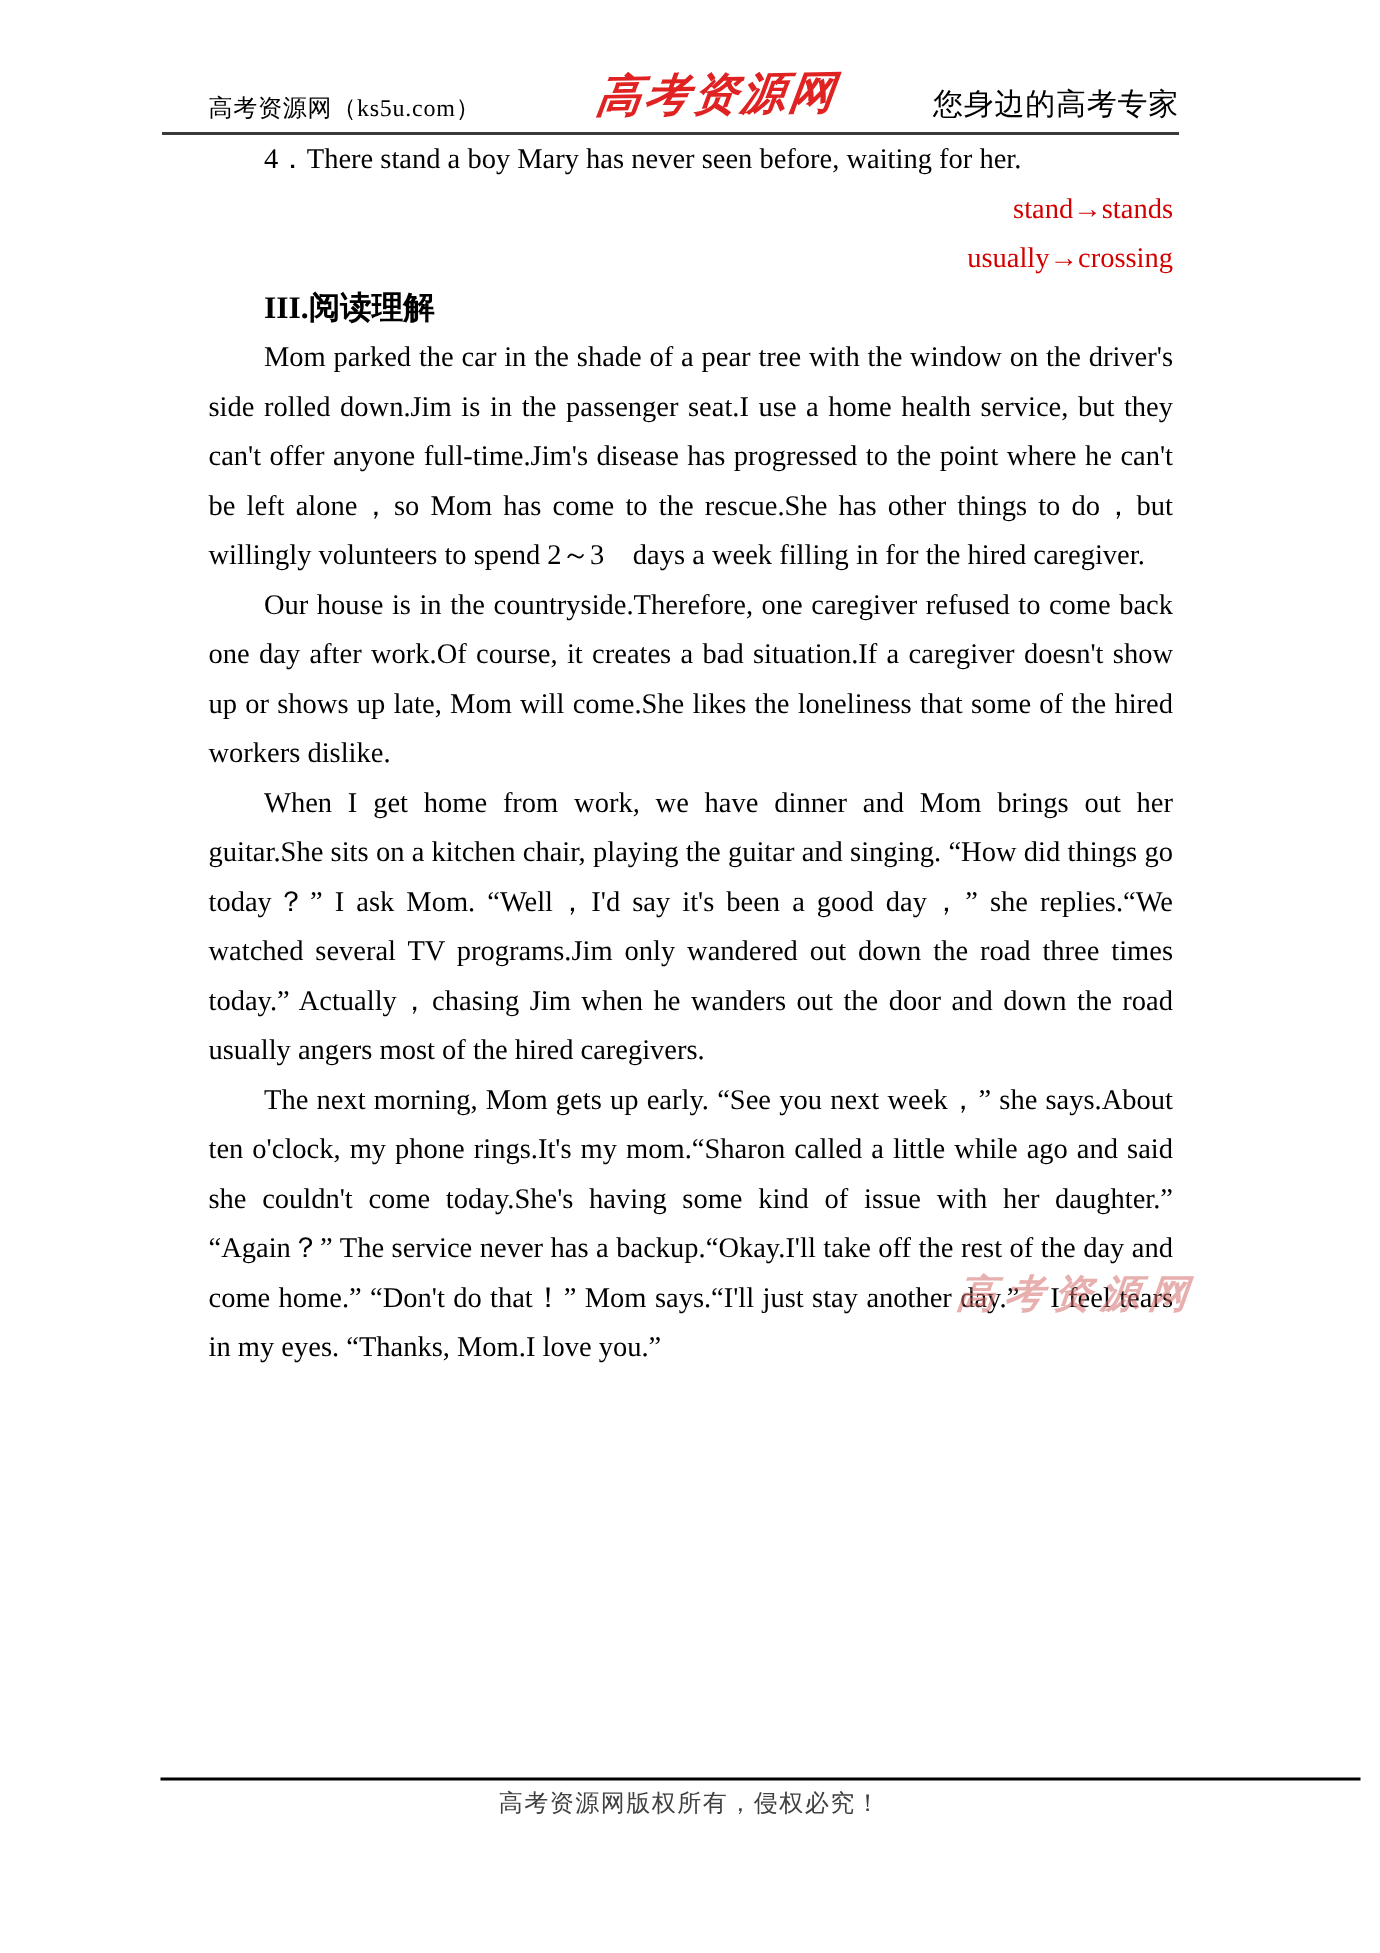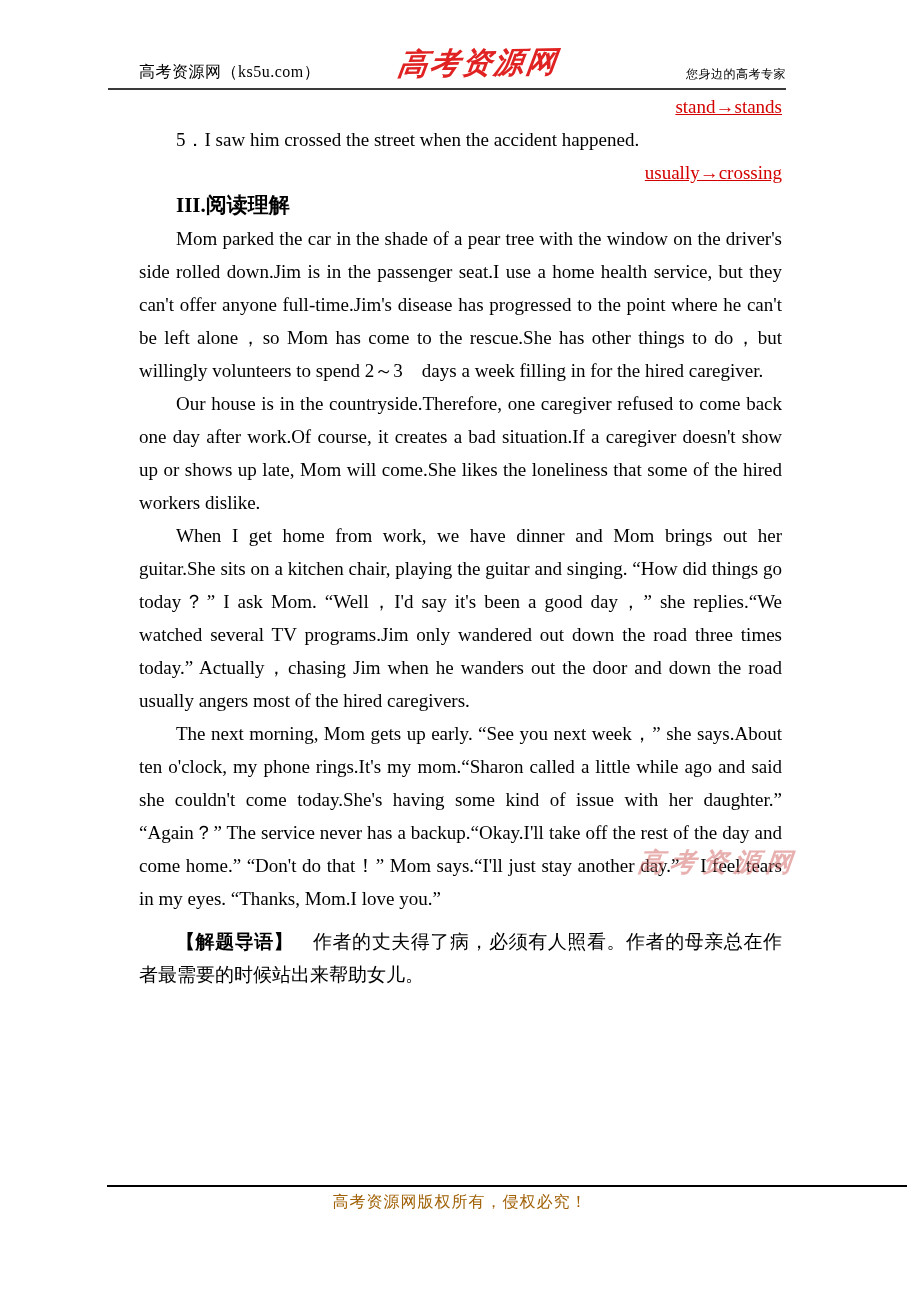--- a/index.html
+++ b/index.html
@@ -32,7 +32,7 @@
   }
   .h-right {
     position: absolute; right: 0; bottom: 5px;
-    font-size: 12px; letter-spacing: 0.5px;
+    font-size: 20px; letter-spacing: 0.5px;
   }
 
   

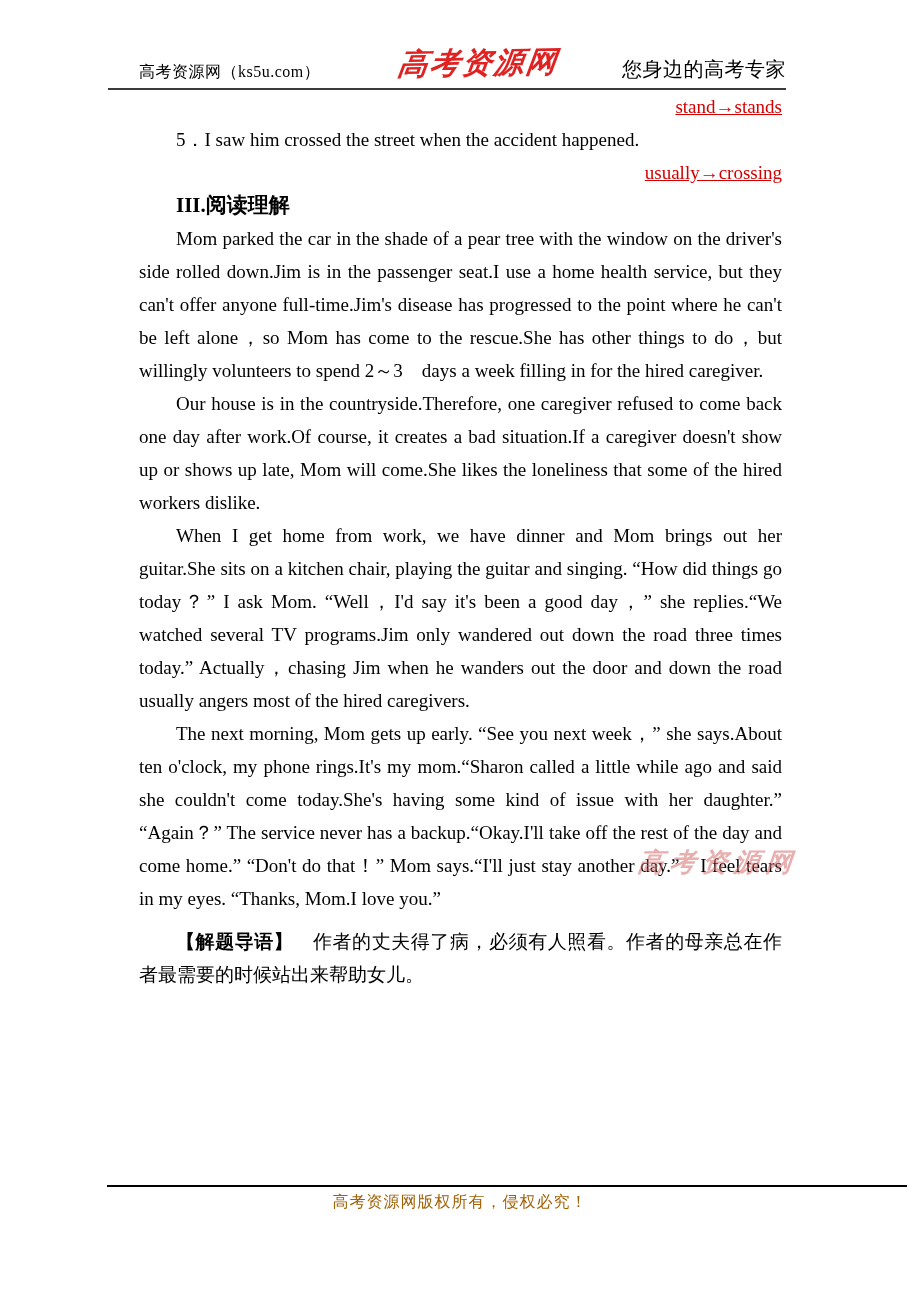--- a/index.html
+++ b/index.html
@@ -98,6 +98,7 @@
 
   <div class="content">
 
+    <p class="item item-4"><span>4．</span><span>There stand a boy Mary has never seen before, waiting for her.</span></p>
 
     <p class="answer-line"><span class="answer">stand→stands</span></p>
 

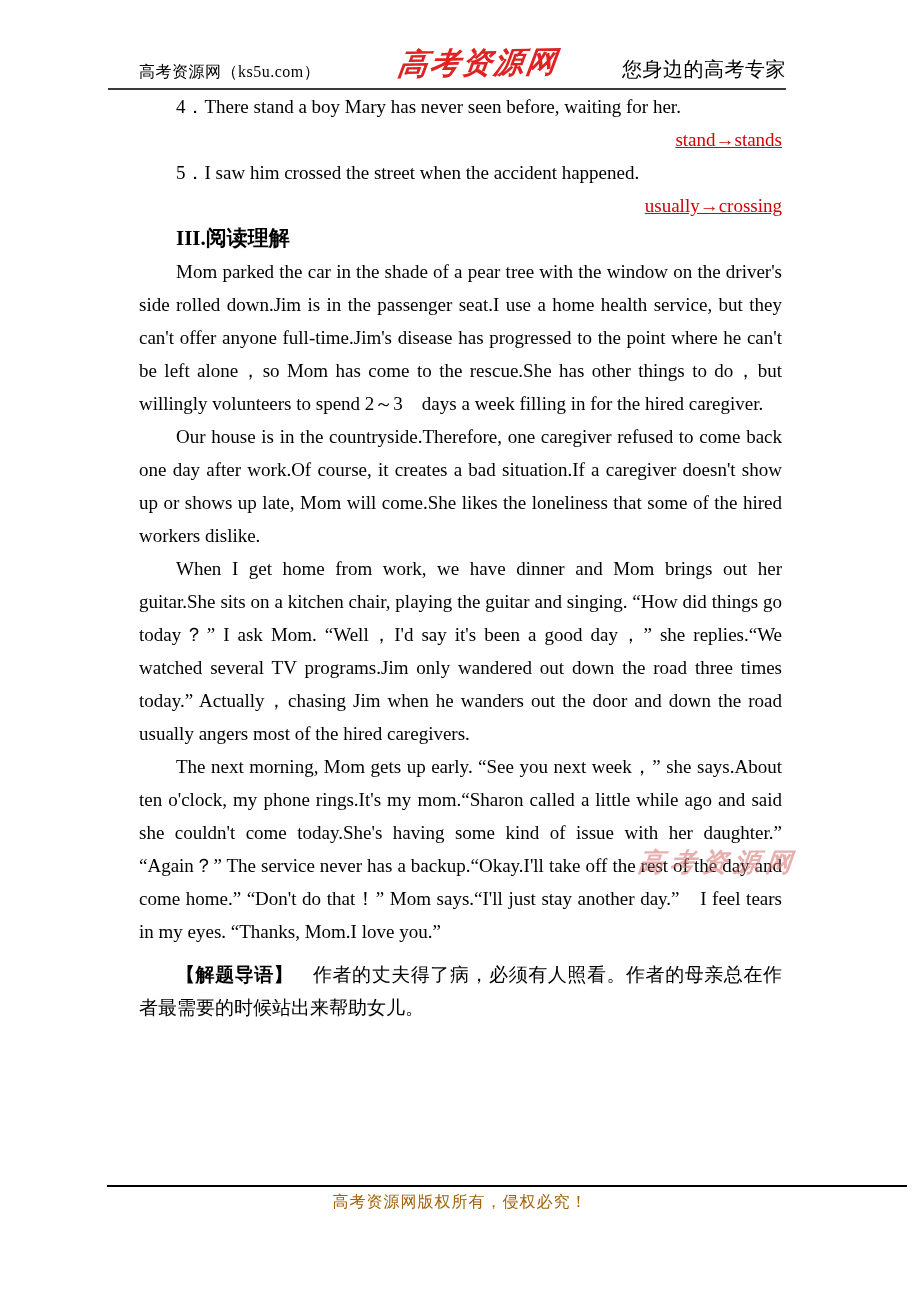--- a/index.html
+++ b/index.html
@@ -48,7 +48,6 @@
   .answer-line { text-align: right; margin-top: 6px; }
   .answer {
     color: #d40000;
-    text-decoration: underline;
   }
   .heading {
     margin: 2px 0 0 0;

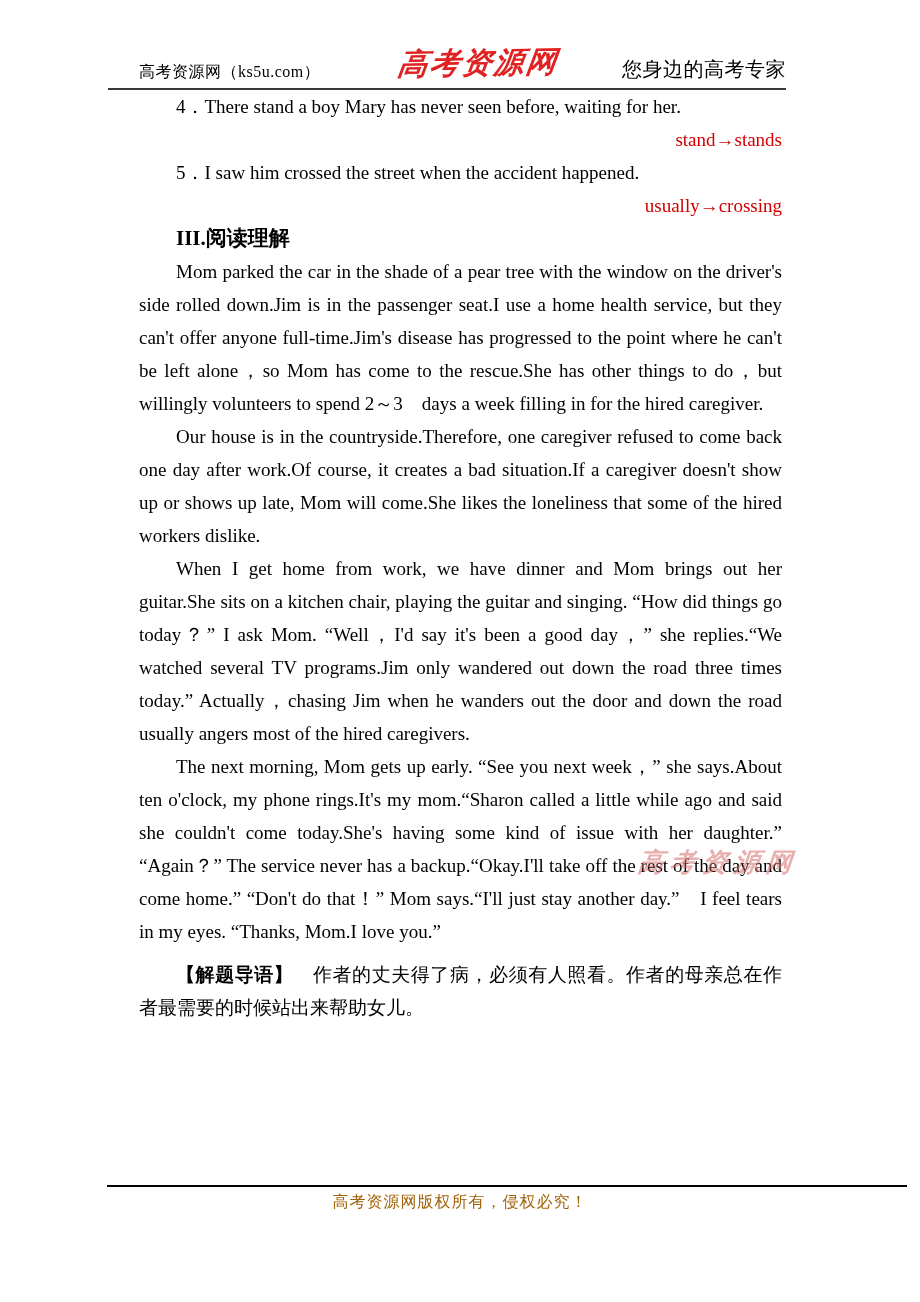--- a/index.html
+++ b/index.html
@@ -101,7 +101,6 @@
 
     <p class="answer-line"><span class="answer">stand→stands</span></p>
 
-    <p class="item item-5"><span>5．</span><span>I saw him crossed the street when the accident happened.</span></p>
 
     <p class="answer-line"><span class="answer">usually→crossing</span></p>
 

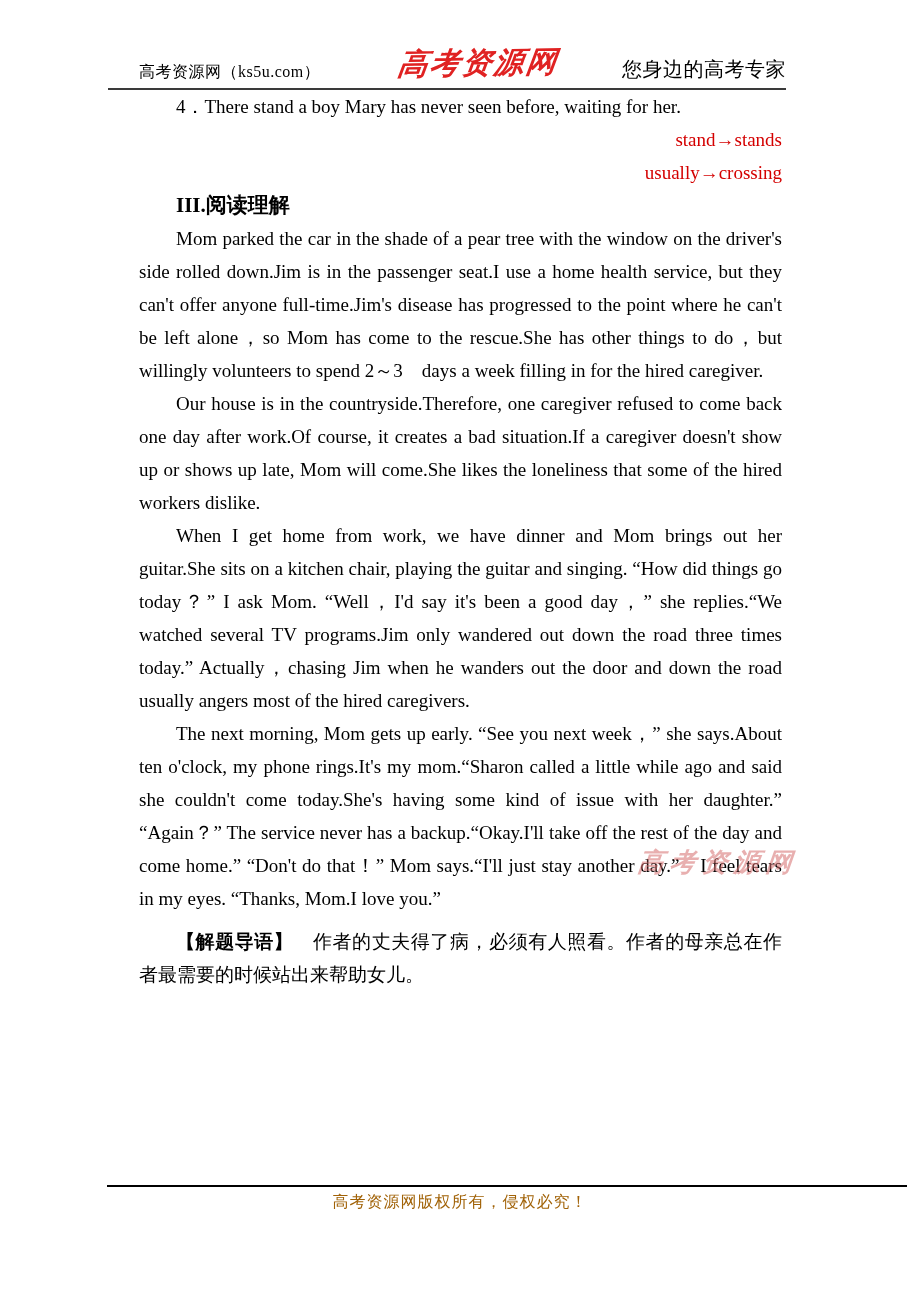--- a/index.html
+++ b/index.html
@@ -112,7 +112,6 @@
 
     <p class="para"><span>The next morning, Mom gets up early. “See you next week，” she says.About ten o'clock, my phone rings.It's my mom.“Sharon called a little while ago and said she couldn't come today.She's having some kind of issue with her daughter.” “Again？” The service never has a </span><span class="u">backup</span><span>.“Okay.I'll take off the rest of the day and come home.” “Don't do that！” Mom says.“I'll just stay another day.”　I feel tears in my eyes. “Thanks, Mom.I love you.”</span></p>
 
-    <p class="para analysis"><span class="label">【解题导语】</span><span>　作者的丈夫得了病，必须有人照看。作者的母亲总在作者最需要的时候站出来帮助女儿。</span></p>
 
   </div>
 

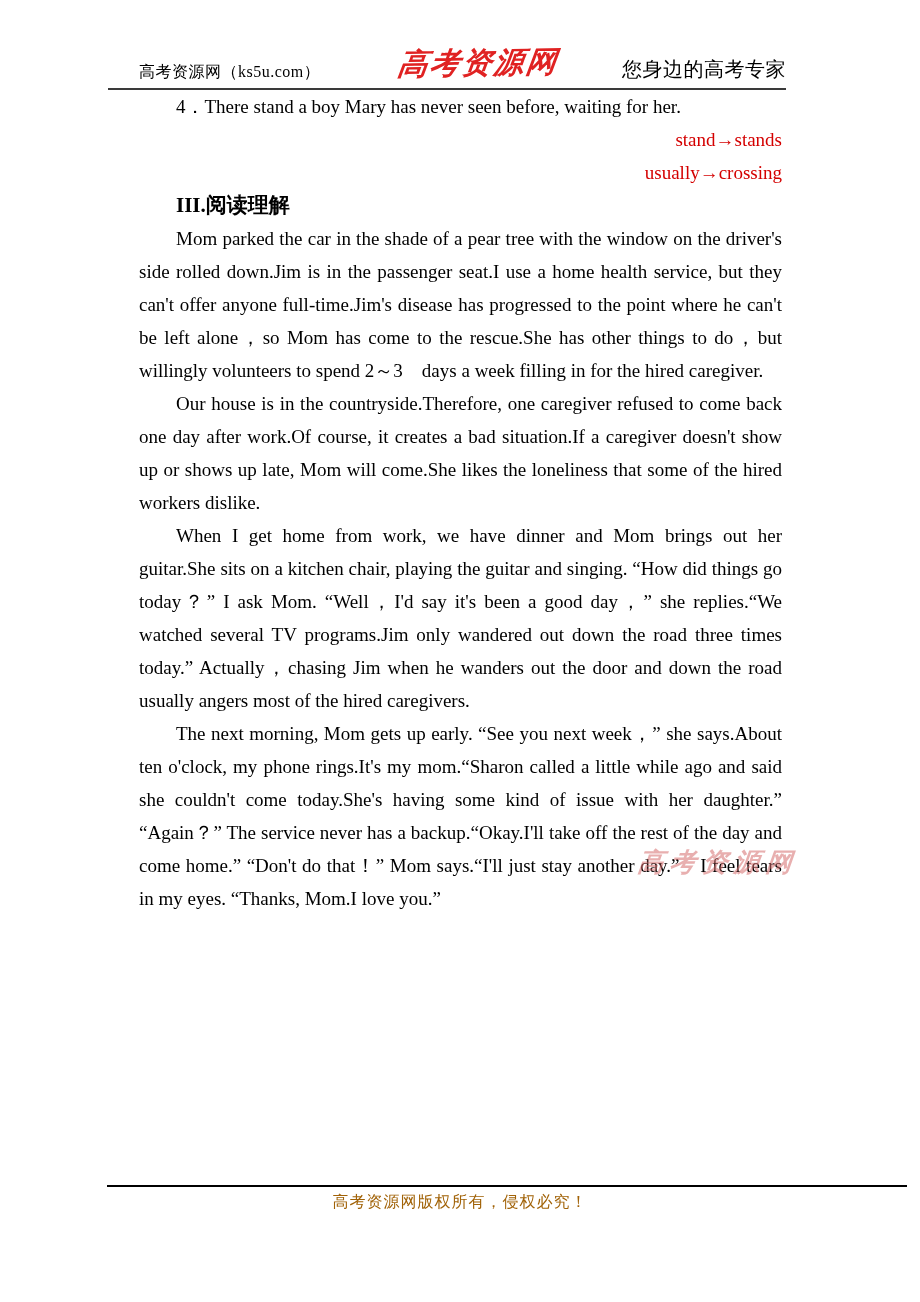--- a/index.html
+++ b/index.html
@@ -81,7 +81,7 @@
   .footer-text {
     position: absolute; left: 0; top: 1192px;
     width: 920px; text-align: center;
-    color: #a16207; font-size: 16px; letter-spacing: 1px;
+    color: #404040; font-size: 16px; letter-spacing: 1px;
   }
 </style>
 </head>

